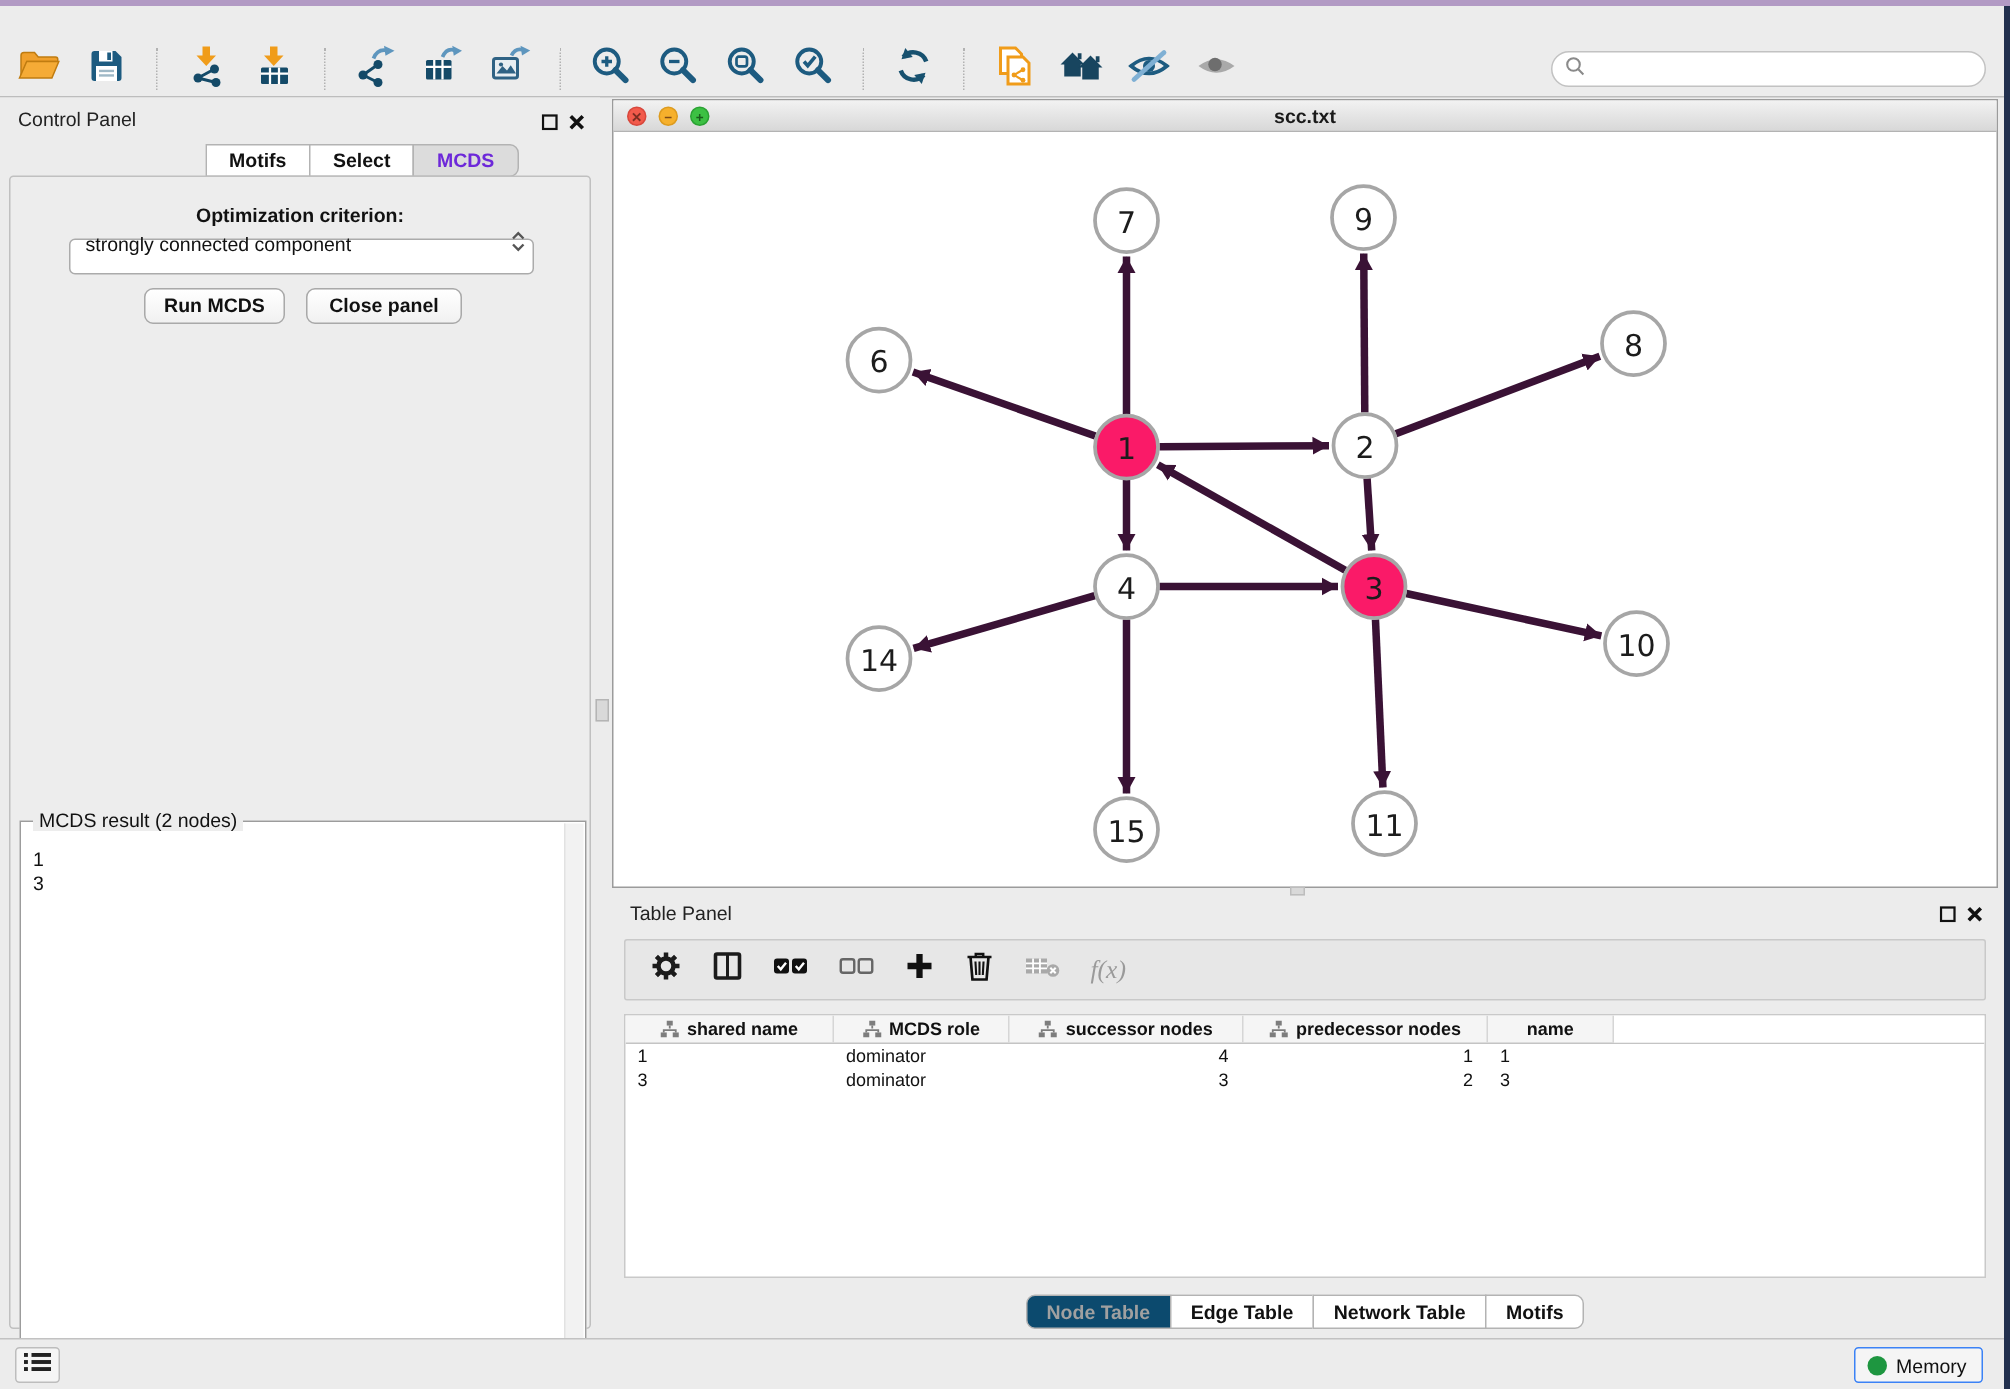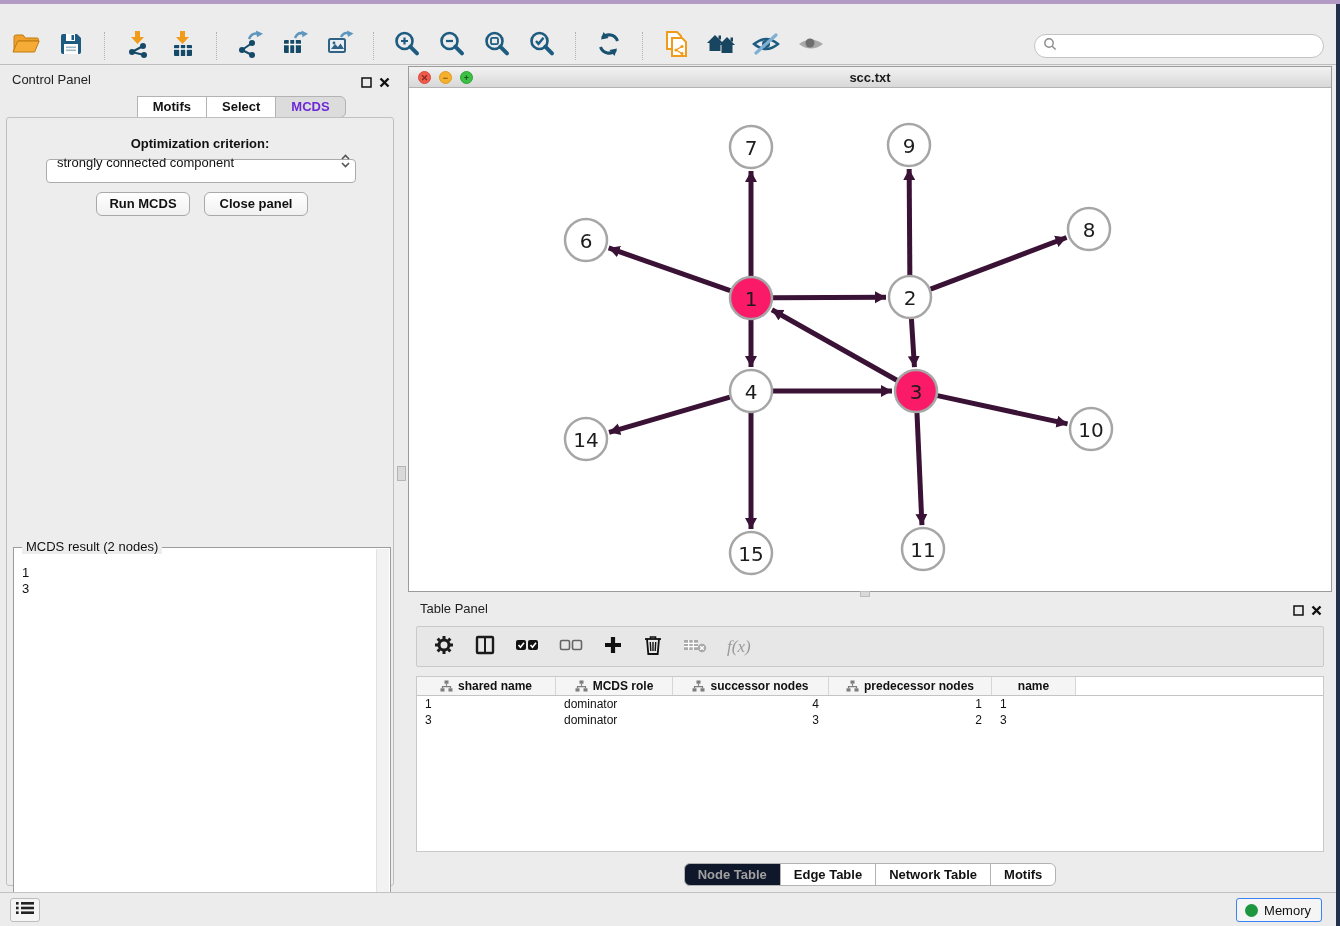--- a/index.html
+++ b/index.html
@@ -99,7 +99,7 @@
     margin-left:-1px; font-size:13px; font-weight:600; color:#111; }
   .tp-tab:first-child { border-radius:6px 0 0 6px; margin-left:0; }
   .tp-tab:last-child { border-radius:0 6px 6px 0; }
-  .tp-tab.selected { background:#0f172a; color:#a0a0a0;text-align:right; }
+  .tp-tab.selected { background:#0c4a6e; color:#a0a0a0;text-align:right; }
 
   
   .statusbar { position:absolute; left:0; top:892px; width:1336px; height:34px; background:#ececec;

